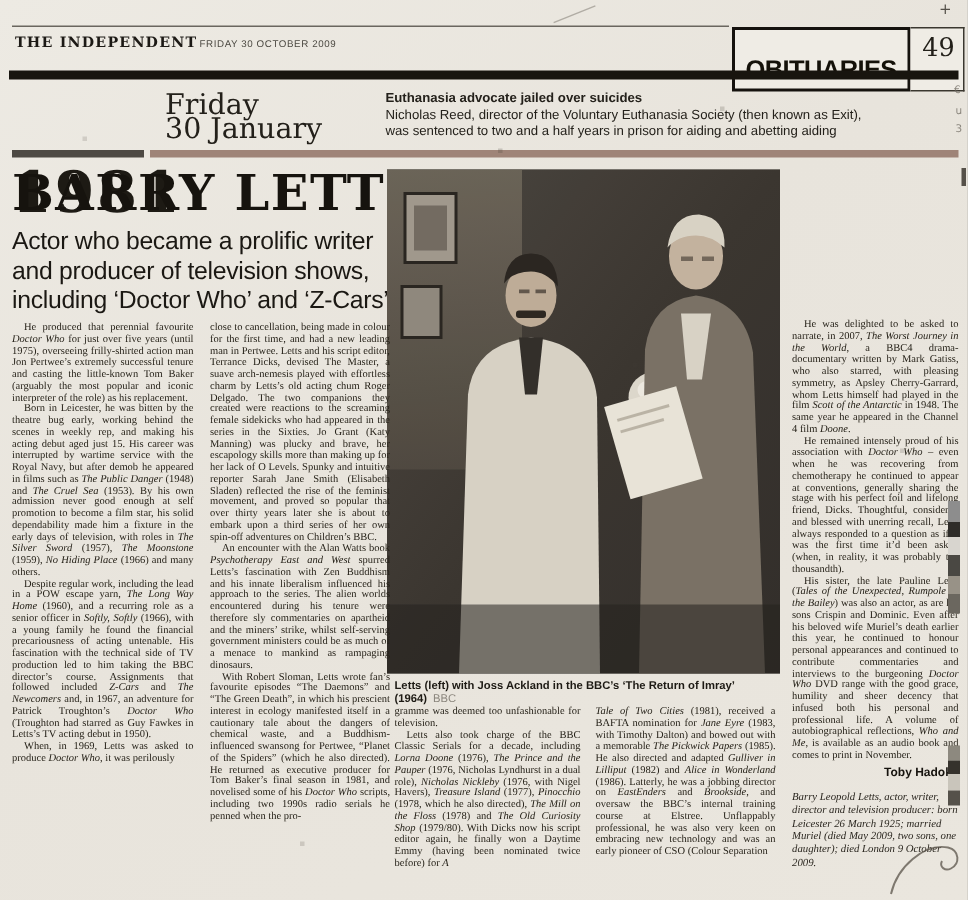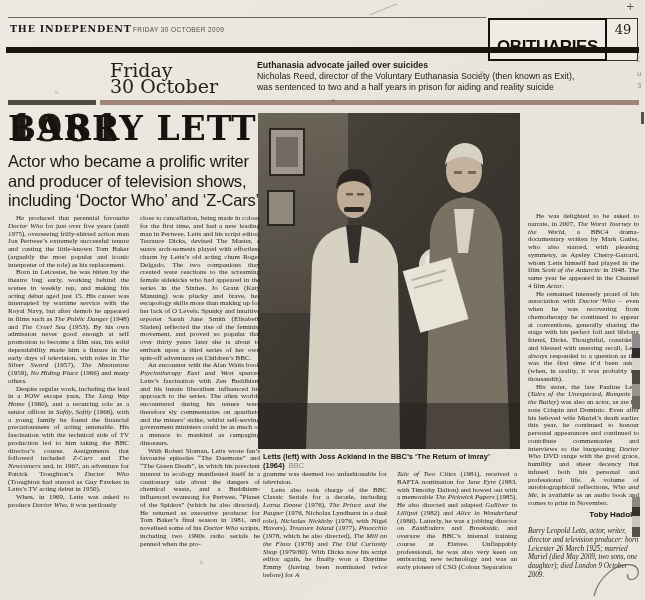--- a/index.html
+++ b/index.html
@@ -19,7 +19,7 @@
     font-family:"Liberation Sans",sans-serif; font-weight:800; font-size:17px;
     letter-spacing:-.4px; color:#141109; }
   .page-num { border:1px solid #3a372f; border-left:none; background:#efece5; padding:3px 6px 2px 8px;
-    font-family:"DejaVu Serif",serif; font-size:13px; color:#23201a; }
+    font-family:"DejaVu Serif",serif; font-size:17px; color:#23201a; }
   .thick-rule { position:absolute; left:6px; top:47px; width:633px; height:6px; background:#18150f; }
   
   .year { position:absolute; left:8px; top:57px; font-family:"DejaVu Serif",serif;

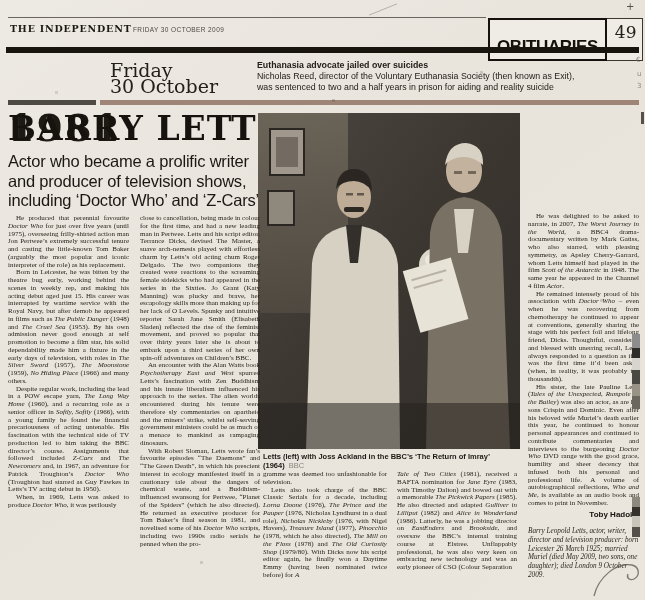--- a/index.html
+++ b/index.html
@@ -94,7 +94,7 @@
   <div class="year">1981</div>
   <div class="day-date">
     <div>Friday</div>
-    <div>30 October</div>
+    <div>30 January</div>
   </div>
   <div class="euth">
     <div class="head">Euthanasia advocate jailed over suicides</div>

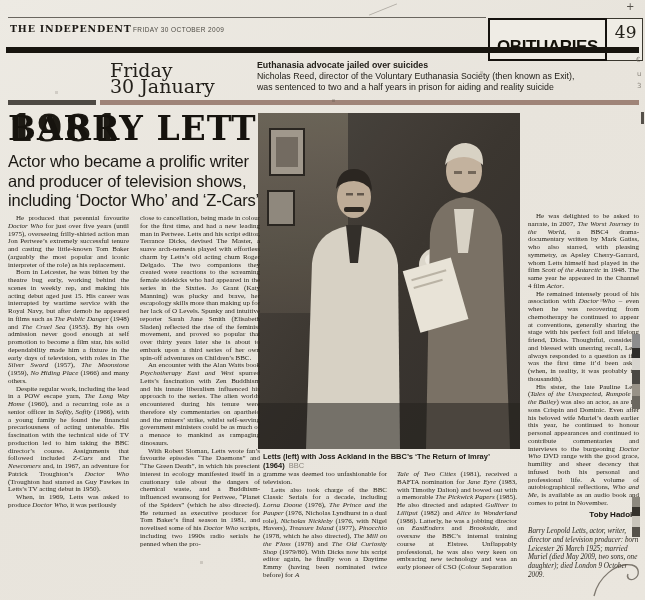--- a/index.html
+++ b/index.html
@@ -98,7 +98,7 @@
   </div>
   <div class="euth">
     <div class="head">Euthanasia advocate jailed over suicides</div>
-    <div>Nicholas Reed, director of the Voluntary Euthanasia Society (then known as Exit), was sentenced to two and a half years in prison for aiding and reality suicide</div>
+    <div>Nicholas Reed, director of the Voluntary Euthanasia Society (then known as Exit), was sentenced to two and a half years in prison for aiding and abetting aiding</div>
   </div>
   <div class="accent-rule">
     <div class="seg1"></div>

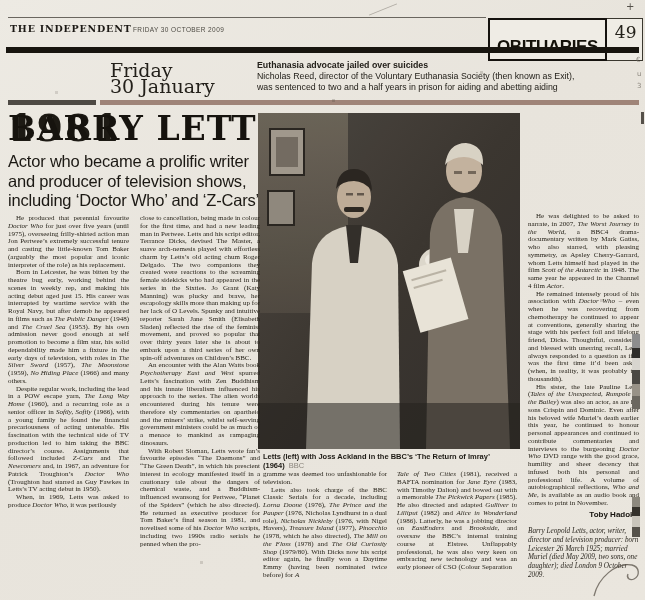--- a/index.html
+++ b/index.html
@@ -181,7 +181,7 @@
     <p class="cont"><i>Tale of Two Cities</i> (1981), received a BAFTA nomination for <i>Jane Eyre</i> (1983, with Timothy Dalton) and bowed out with a memorable <i>The Pickwick Papers</i> (1985). He also directed and adapted <i>Gulliver in Lilliput</i> (1982) and <i>Alice in Wonderland</i> (1986). Latterly, he was a jobbing director on <i>EastEnders</i> and <i>Brookside</i>, and oversaw the BBC’s internal training course at Elstree. Unflappably professional, he was also very keen on embracing new technology and was an early pioneer of CSO (Colour Separation</p>
   </div>
   <div class="col" id="col5">
-    <p>He was delighted to be asked to narrate, in 2007, <i>The Worst Journey in the World</i>, a BBC4 drama-documentary written by Mark Gatiss, who also starred, with pleasing symmetry, as Apsley Cherry-Garrard, whom Letts himself had played in the film <i>Scott of the Antarctic</i> in 1948. The same year he appeared in the Channel 4 film <i>Actor</i>.</p>
+    <p>He was delighted to be asked to narrate, in 2007, <i>The Worst Journey in the World</i>, a BBC4 drama-documentary written by Mark Gatiss, who also starred, with pleasing symmetry, as Apsley Cherry-Garrard, whom Letts himself had played in the film <i>Scott of the Antarctic</i> in 1948. The same year he appeared in the Channel 4 film <i>Doone</i>.</p>
     <p>He remained intensely proud of his association with <i>Doctor Who</i> – even when he was recovering from chemotherapy he continued to appear at conventions, generally sharing the stage with his perfect foil and lifelong friend, Dicks. Thoughtful, considered and blessed with unerring recall, Letts always responded to a question as if it was the first time it’d been asked (when, in reality, it was probably the thousandth).</p>
     <p>His sister, the late Pauline Letts (<i>Tales of the Unexpected</i>, <i>Rumpole of the Bailey</i>) was also an actor, as are his sons Crispin and Dominic. Even after his beloved wife Muriel’s death earlier this year, he continued to honour personal appearances and continued to contribute commentaries and interviews to the burgeoning <i>Doctor Who</i> DVD range with the good grace, humility and sheer decency that infused both his personal and professional life. A volume of autobiographical reflections, <i>Who and Me</i>, is available as an audio book and comes to print in November.</p>
     <div class="byline">Toby Hadoke</div>

